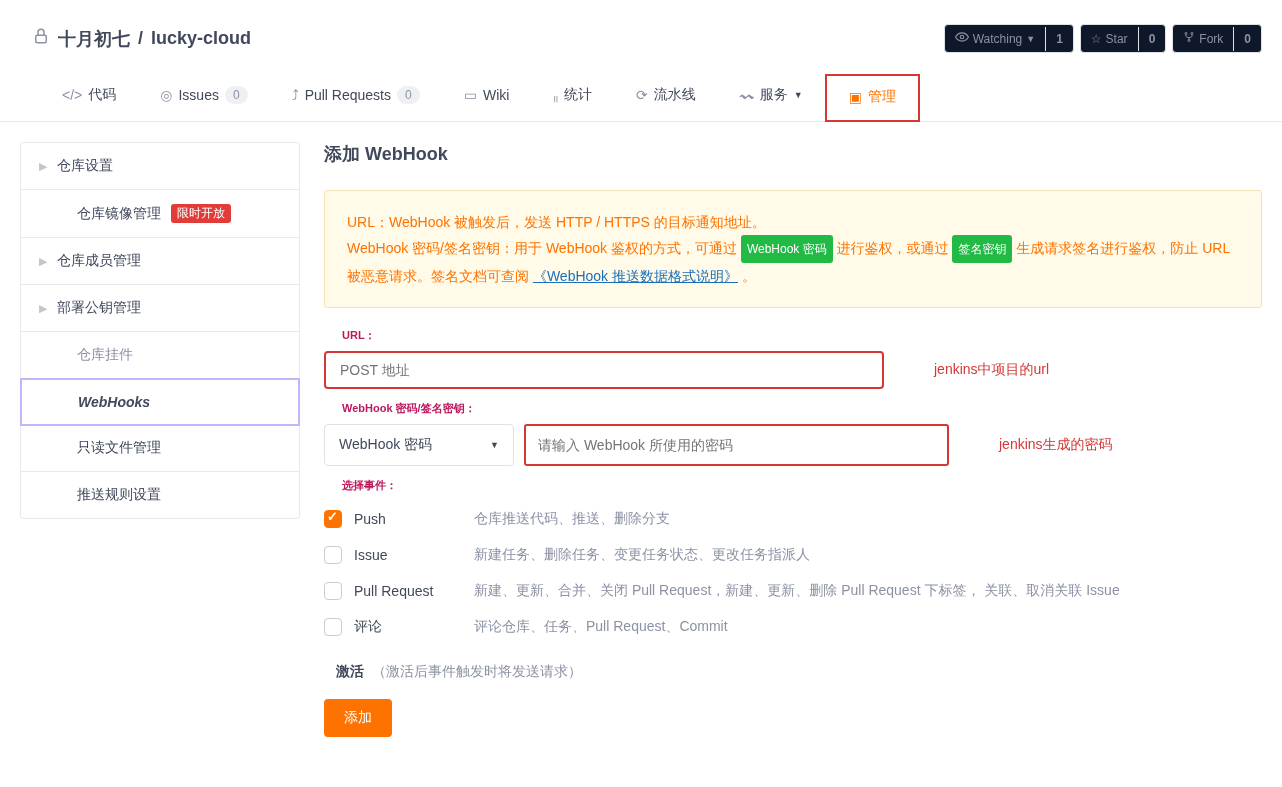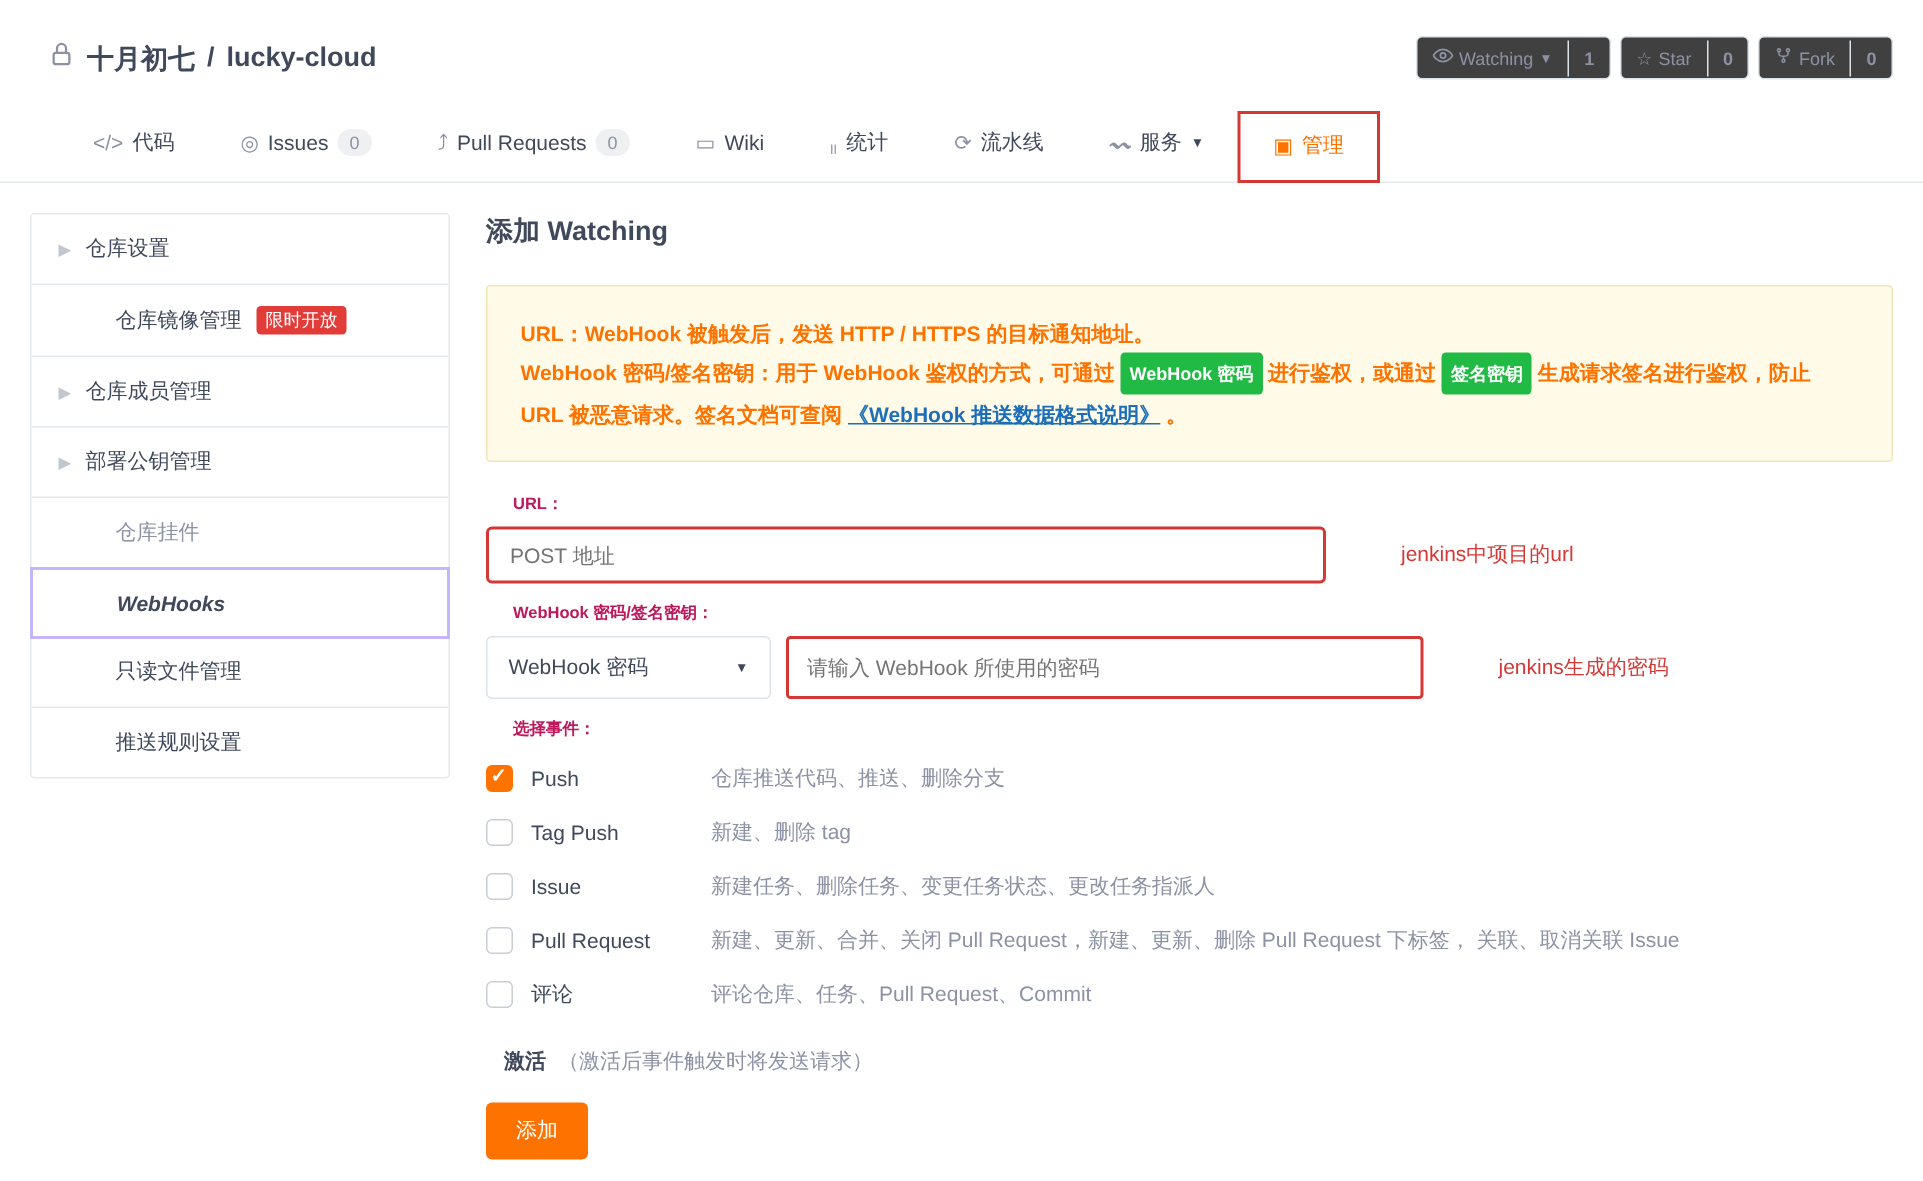--- a/index.html
+++ b/index.html
@@ -9,7 +9,7 @@
     .repo-title { display: flex; align-items: center; gap: 8px; font-size: 18px; font-weight: 600; color: #40485b; }
     .repo-title .lock-icon { color: #8c92a4; }
     .repo-actions { display: flex; gap: 6px; }
-    .action-btn { display: inline-flex; align-items: center; border: 1px solid #dce3e8; border-radius: 4px; overflow: hidden; font-size: 12px; color: #8c92a4; background: #404040; }
+    .action-btn { display: inline-flex; align-items: center; border: 1px solid #dce3e8; border-radius: 4px; overflow: hidden; font-size: 12px; color: #8c92a4; background: #0f172a; }
     .action-btn .seg { display: flex; align-items: center; gap: 4px; padding: 5px 10px; }
     .action-btn .count { border-left: 1px solid #dce3e8; padding: 5px 10px; font-weight: 600; }
     .caret-down { font-size: 9px; }

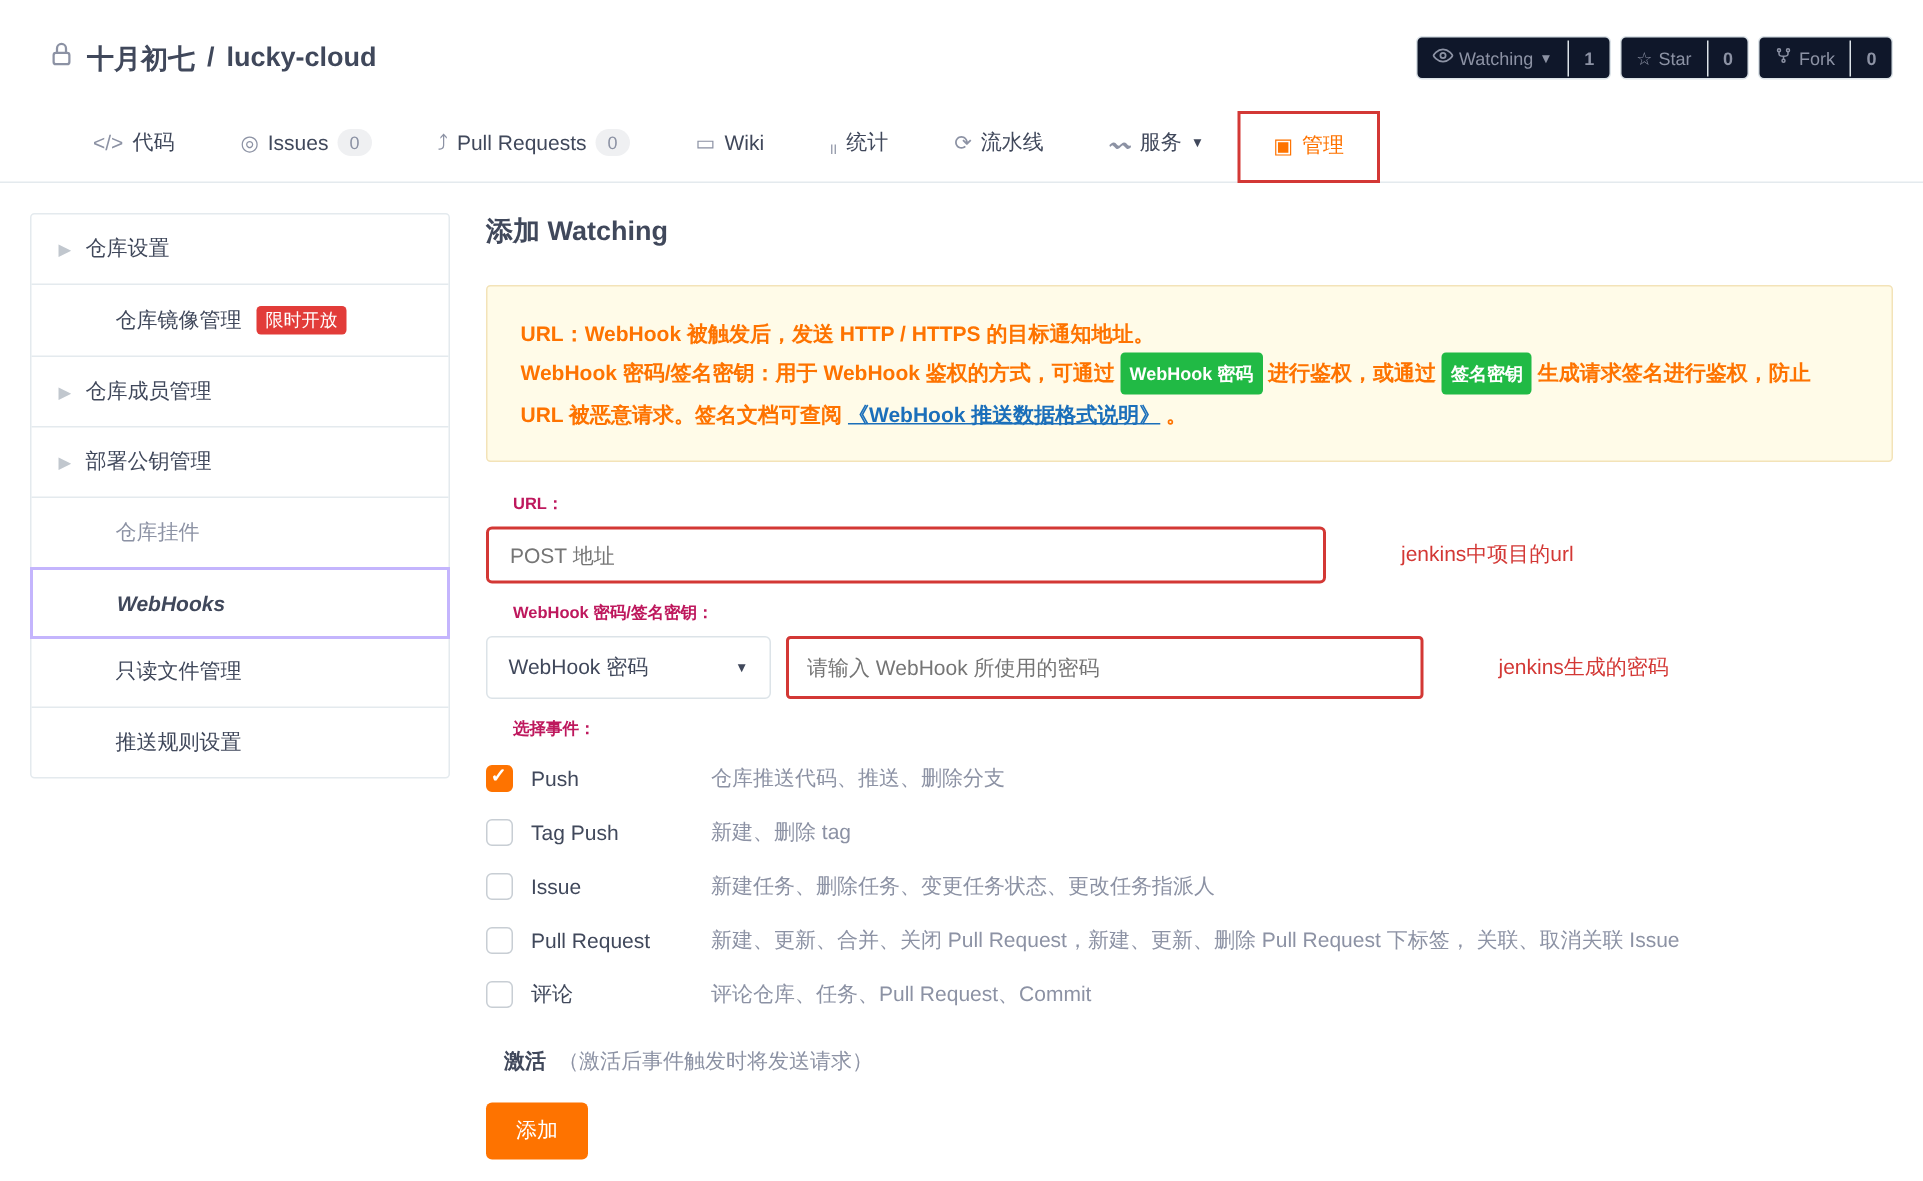--- a/index.html
+++ b/index.html
@@ -182,7 +182,7 @@
   </div>
 
   <div class="content">
-    <h2 class="page-title">添加 Watching</h2>
+    <h2 class="page-title">添加 WebHook</h2>
 
     <div class="info-box">
       <div>URL：WebHook 被触发后，发送 HTTP / HTTPS 的目标通知地址。</div>

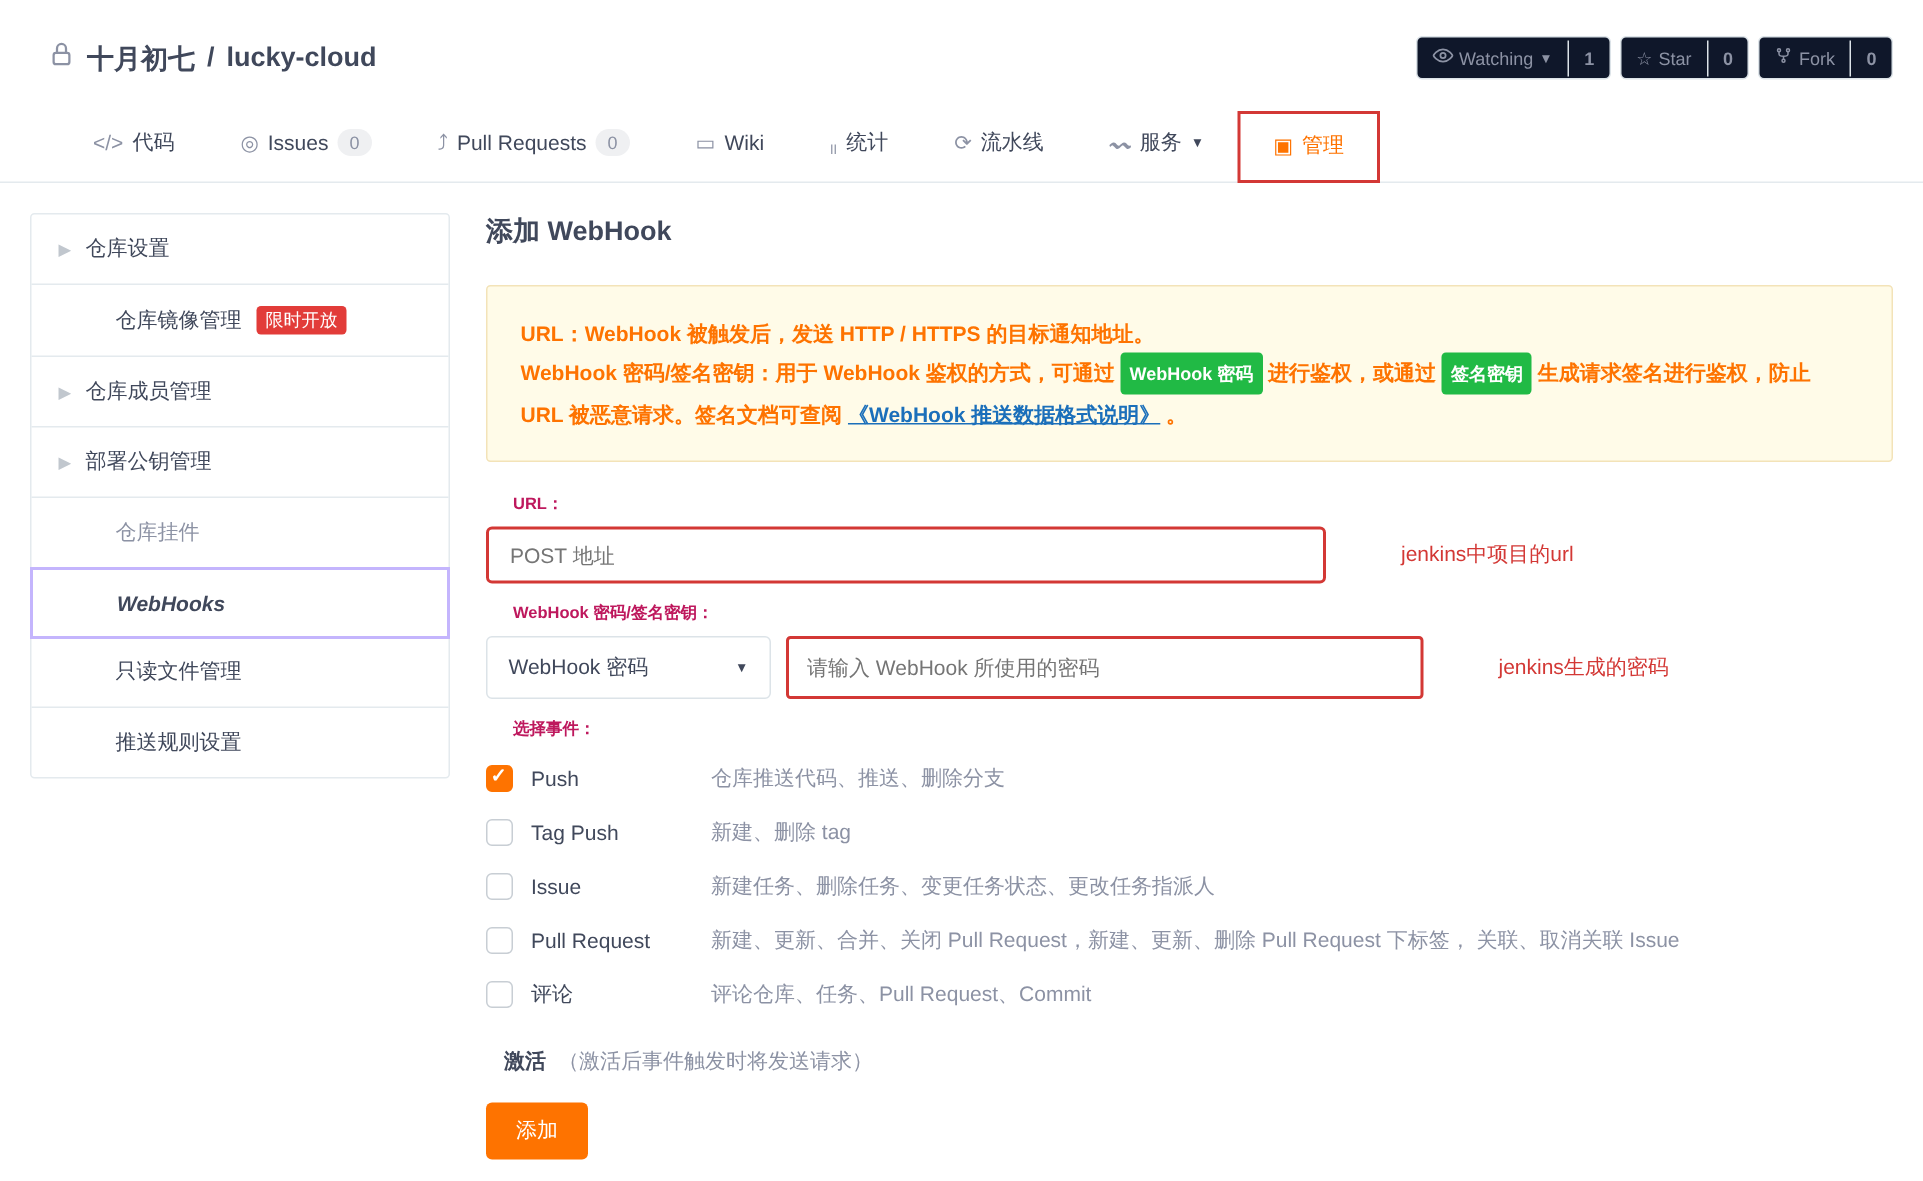--- a/index.html
+++ b/index.html
@@ -37,7 +37,7 @@
     .content { flex: 1; }
     h2.page-title { font-size: 18px; font-weight: 600; margin-bottom: 24px; }
 
-    .info-box { border: 1px solid #f3e3b8; background: #fffbe8; color: #fe7300; padding: 18px 22px; border-radius: 3px; font-size: 14px; line-height: 26px; margin-bottom: 20px; font-weight: bold; }
+    .info-box { border: 1px solid #f3e3b8; background: #fffbe8; color: #fe7300; padding: 18px 22px; border-radius: 3px; font-size: 14px; line-height: 26px; margin-bottom: 20px; }
     .info-box a { color: #1b6fba; }
     .chip-green { display: inline-block; background: #21ba45; color: #fff; font-size: 12px; padding: 1px 6px; border-radius: 3px; }
 

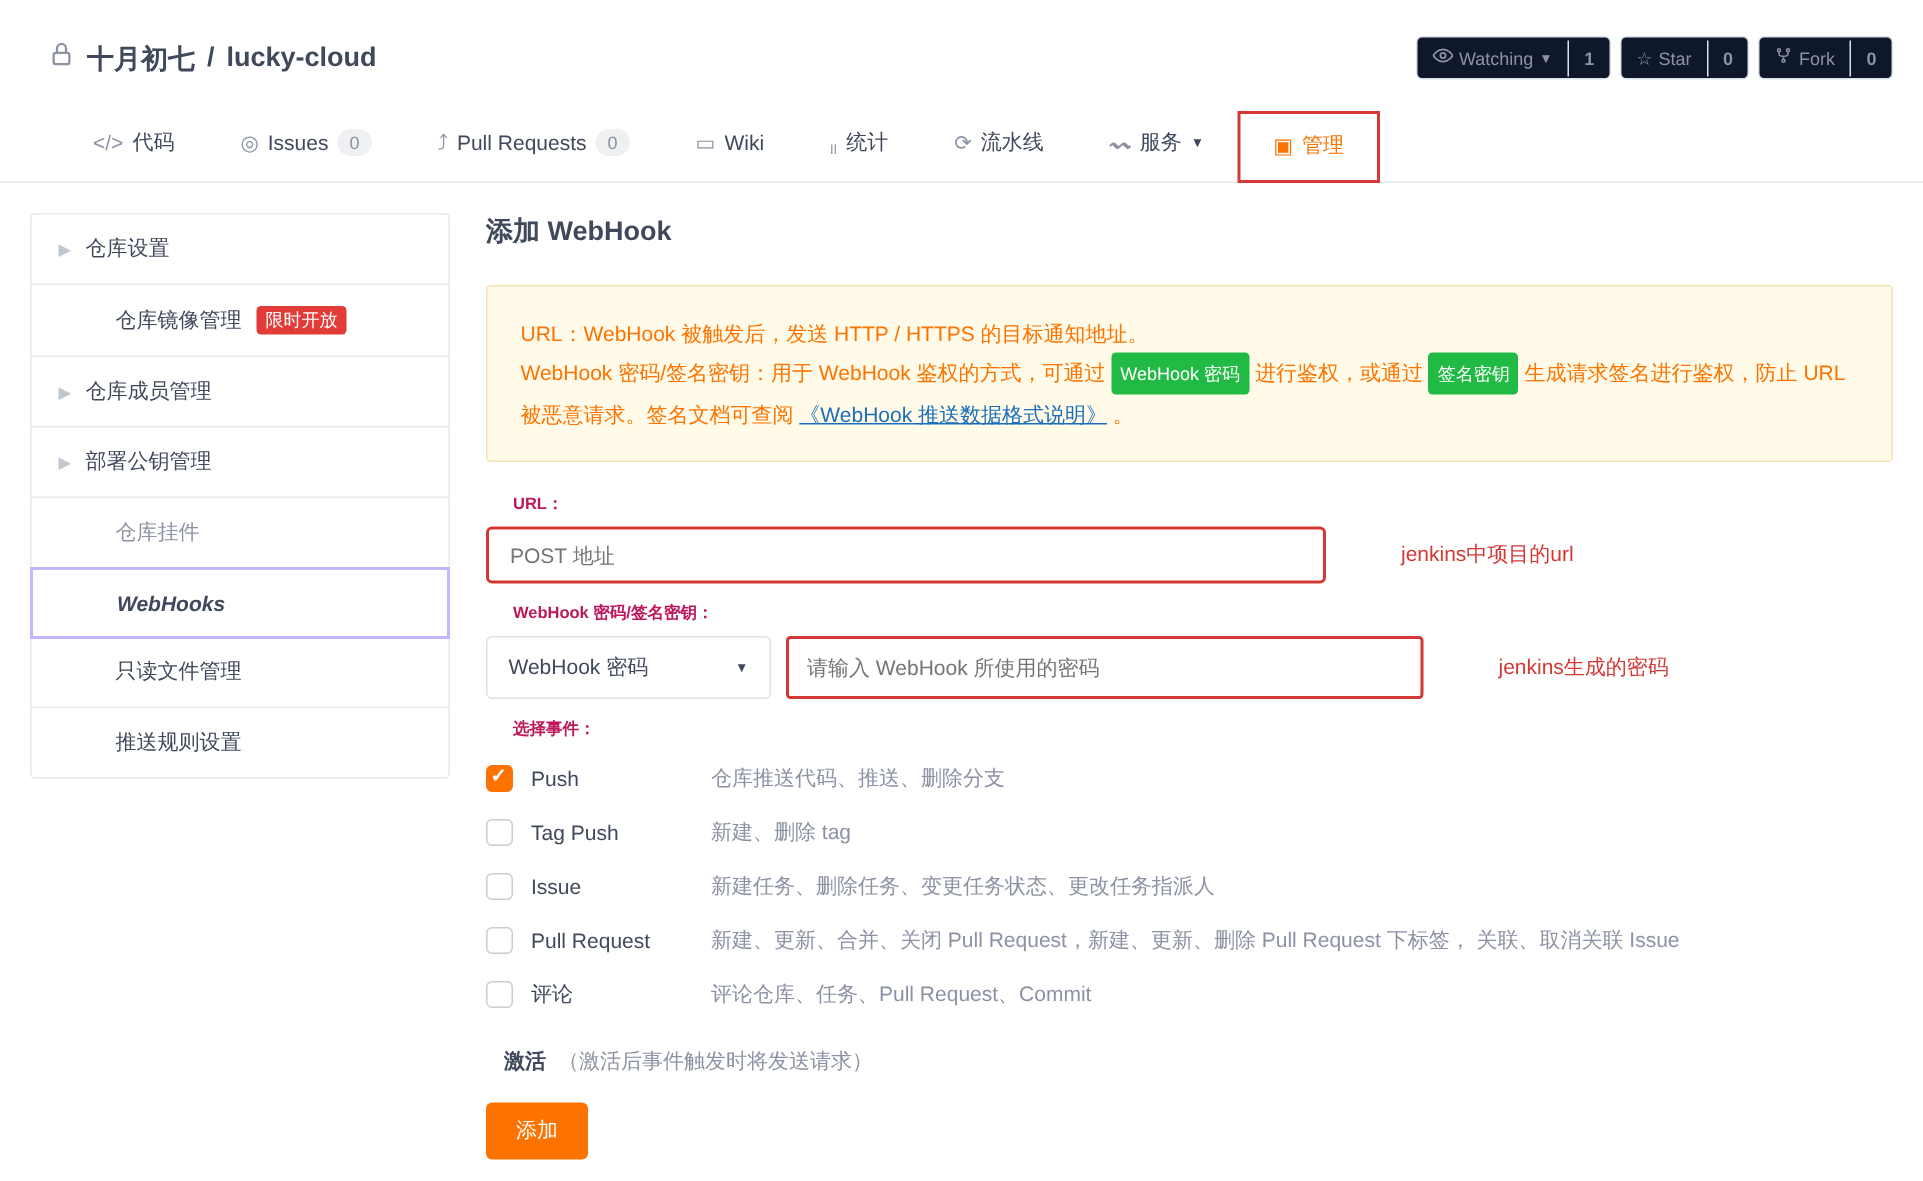--- a/index.html
+++ b/index.html
@@ -216,11 +216,6 @@
         </div>
         <div class="evrow">
           <span class="cb"></span>
-          <span class="evname">Tag Push</span>
-          <span class="evdesc">新建、删除 tag</span>
-        </div>
-        <div class="evrow">
-          <span class="cb"></span>
           <span class="evname">Issue</span>
           <span class="evdesc">新建任务、删除任务、变更任务状态、更改任务指派人</span>
         </div>

